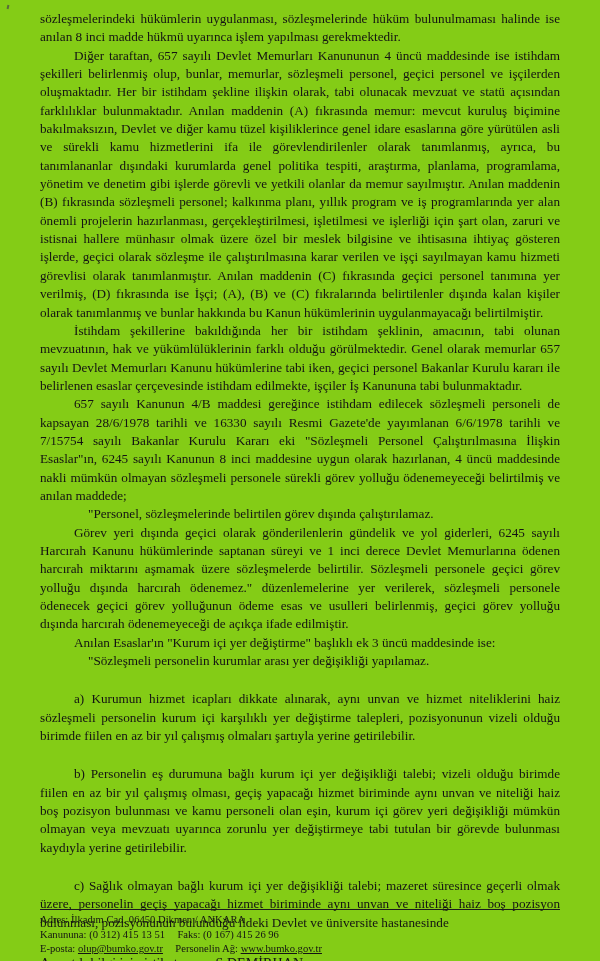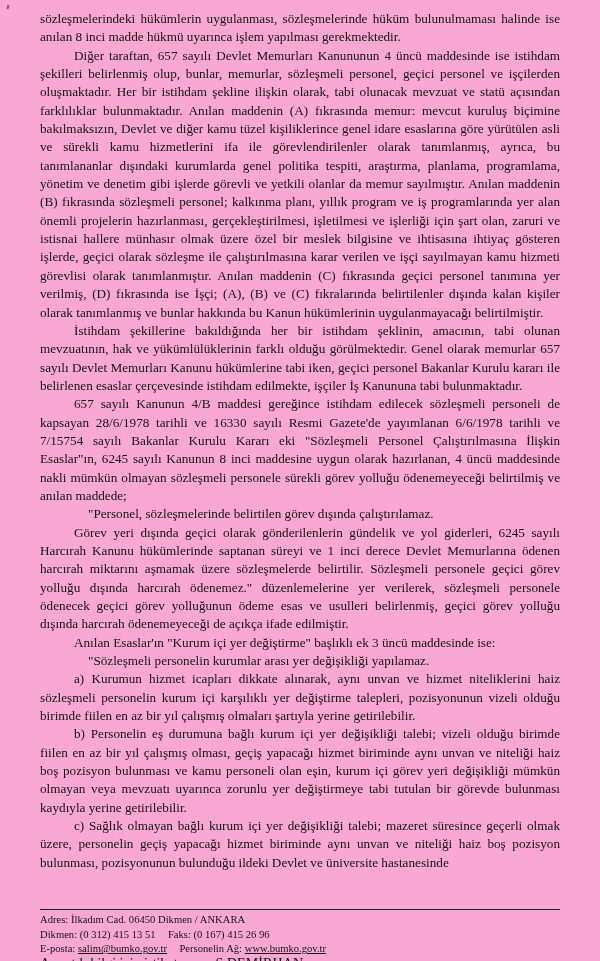--- a/index.html
+++ b/index.html
@@ -11,7 +11,7 @@
     position: relative;
     width: 600px;
     height: 961px;
-    background: #f9a8d4;
+    background: #84cc16;
     overflow: hidden;
     font-family: "Liberation Serif", "DejaVu Serif", serif;
     color: #111111;

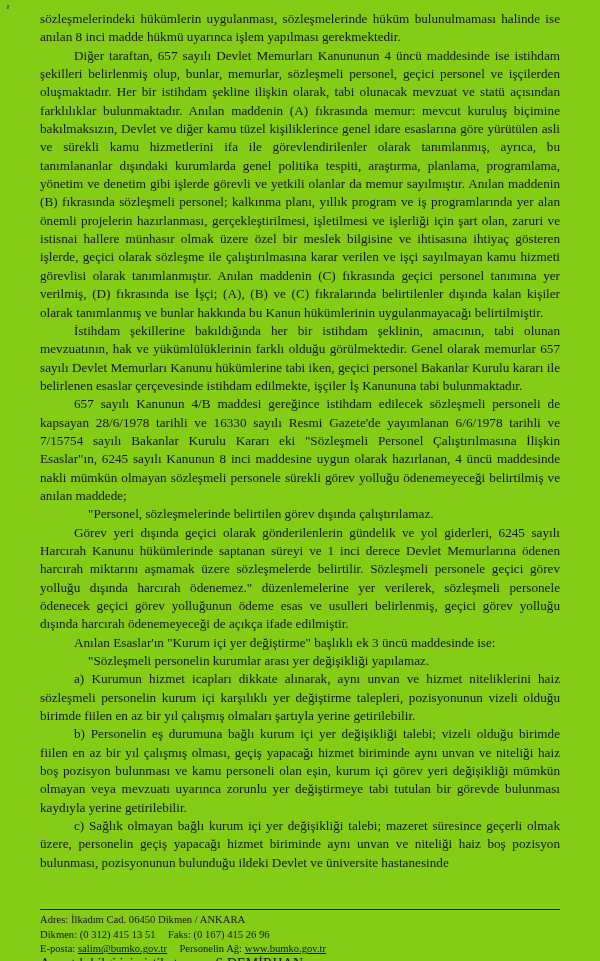--- a/index.html
+++ b/index.html
@@ -45,7 +45,7 @@
   p.indent   { text-indent: 34px; }
   p.noindent { text-indent: 0; }
   p.quote    { text-indent: 48px; }
-  p.list     { text-indent: 34px; }
+  p.list     { text-indent: 34px; margin-top: 20px; }
 
   
   .footer {

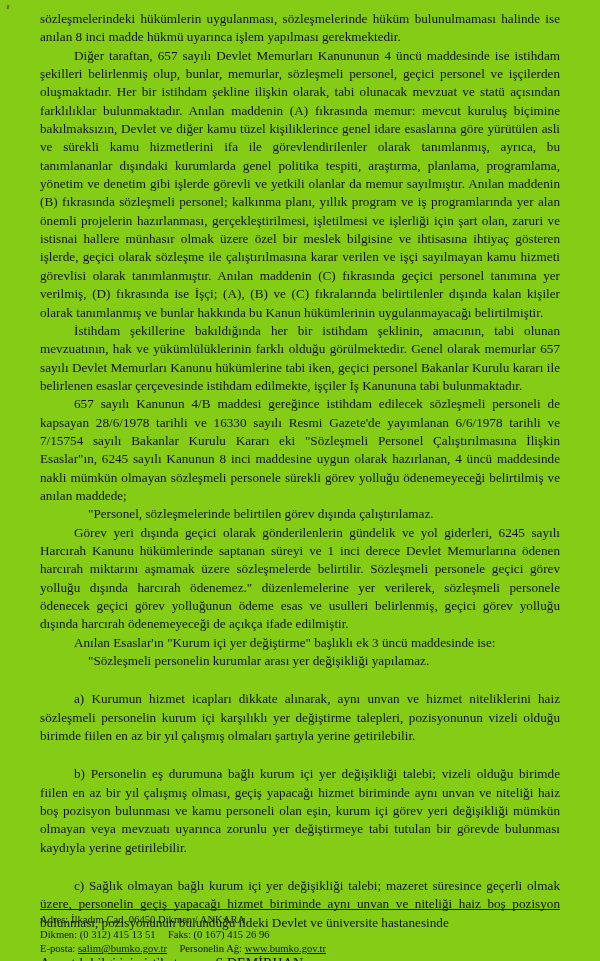--- a/index.html
+++ b/index.html
@@ -117,7 +117,7 @@
           <span>İlkadım Cad. 06450  Dikmen / ANKARA</span>
         </span>
         <span class="row">
-          <span>Dikmen:</span>
+          <span>Kanununa:</span>
           <span>(0 312) 415 13 51</span>
           <span class="sp"></span>
           <span>Faks:</span>

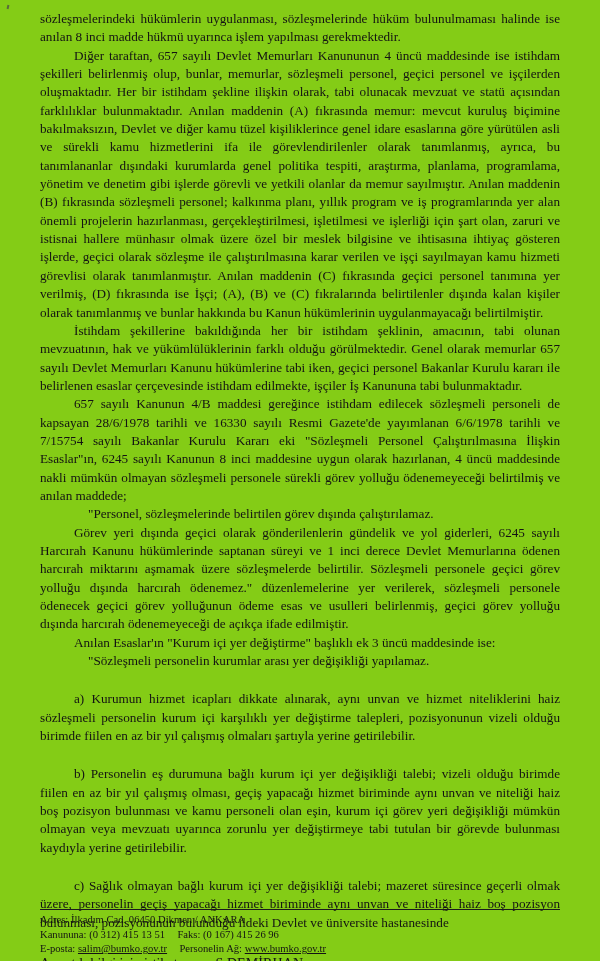--- a/index.html
+++ b/index.html
@@ -125,7 +125,7 @@
         </span>
         <span class="row">
           <span>E-posta:</span>
-          <span class="u">salim@bumko.gov.tr</span>
+          <span class="u">olup@bumko.gov.tr</span>
           <span class="sp"></span>
           <span>Personelin Ağ:</span>
           <span class="u">www.bumko.gov.tr</span>

